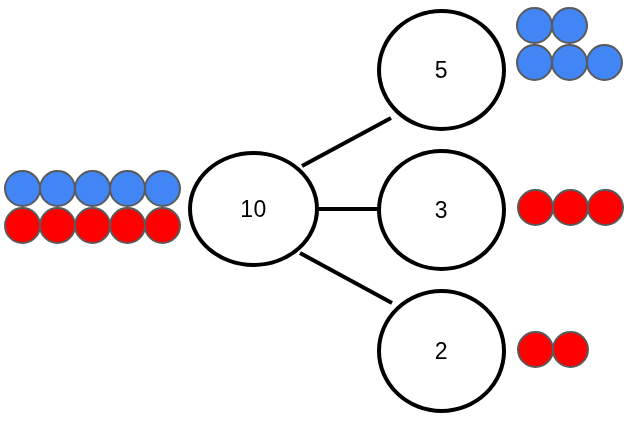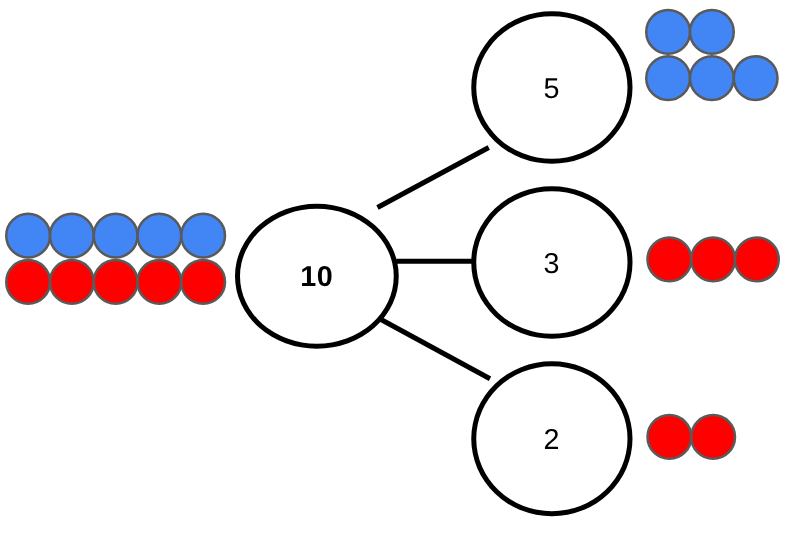--- a/index.html
+++ b/index.html
@@ -44,10 +44,9 @@
   }
   .node-total {
     left: 188px;
-    top: 163px;
+    top: 151px;
     width: 131px;
     height: 116px;
-    font-weight: bold;
   }
   .node-part-0 {
     left: 377px;

